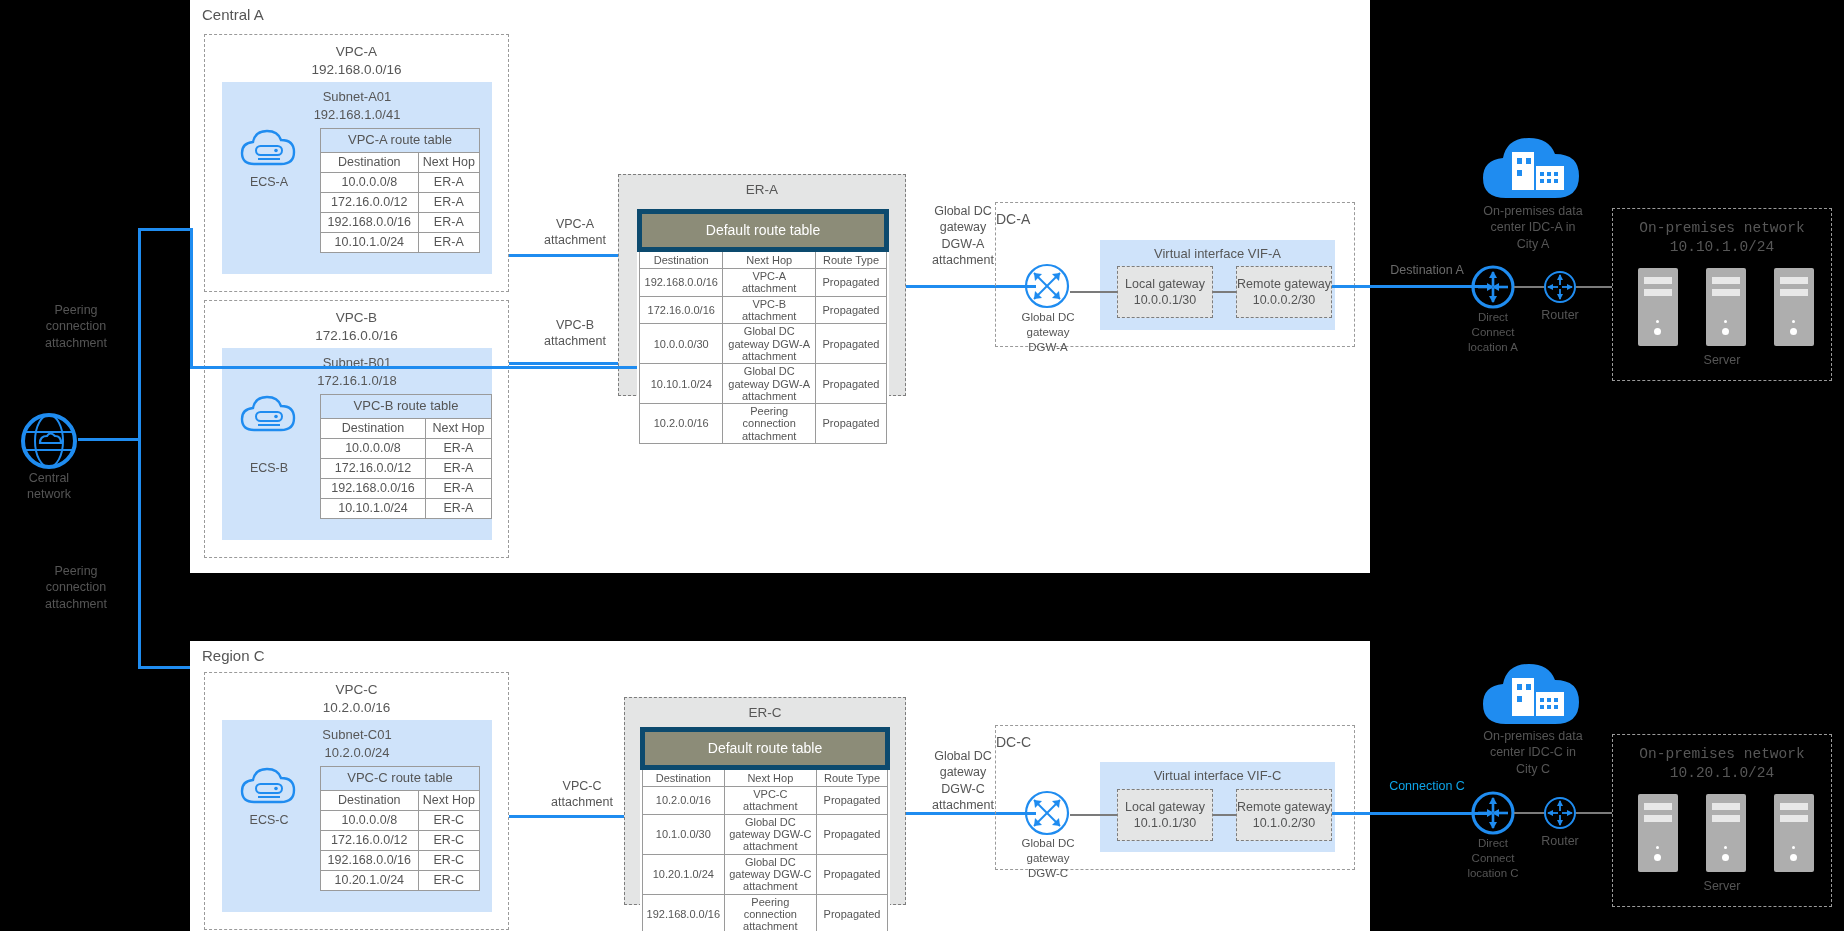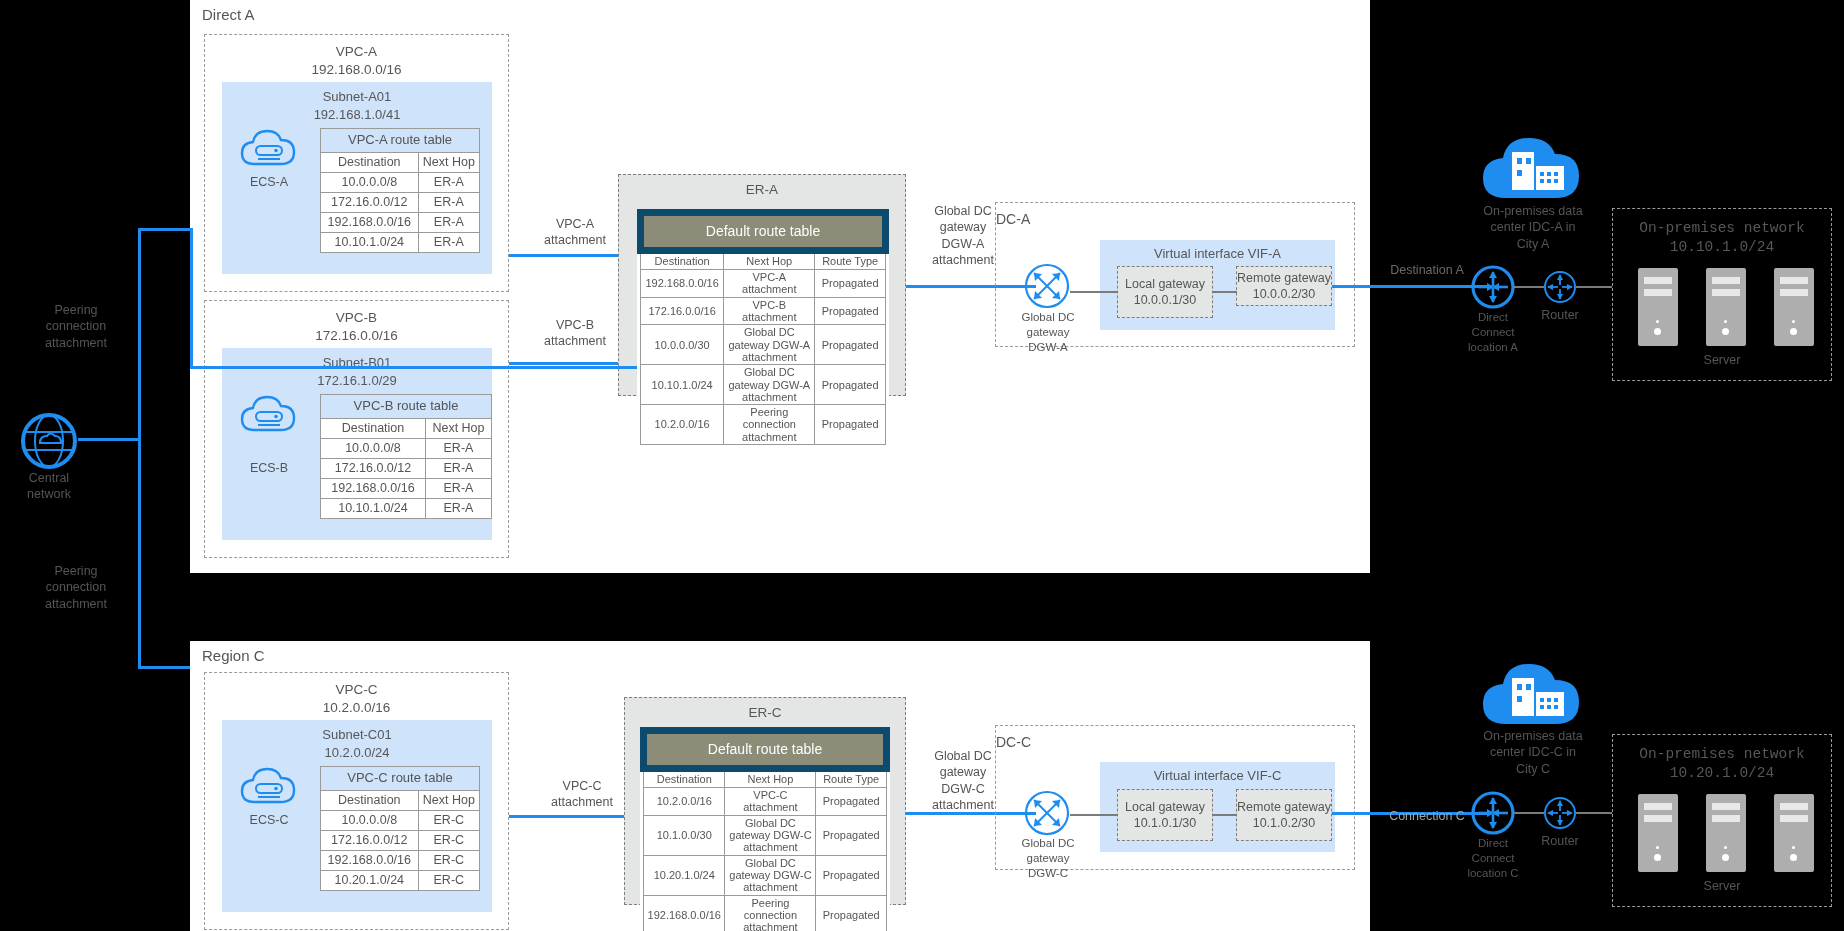--- a/index.html
+++ b/index.html
@@ -235,7 +235,7 @@
   <div class="line-blue" style="left:138px; top:666px; width:52px; height:3px;"></div>
 
   <div class="region" style="left:190px; top:0px; width:1180px; height:573px;">
-    <div class="region-label">Direct A</div>
+    <div class="region-label">Central A</div>
   </div>
 
   <div class="dashed" style="left:204px; top:34px; width:305px; height:258px;">

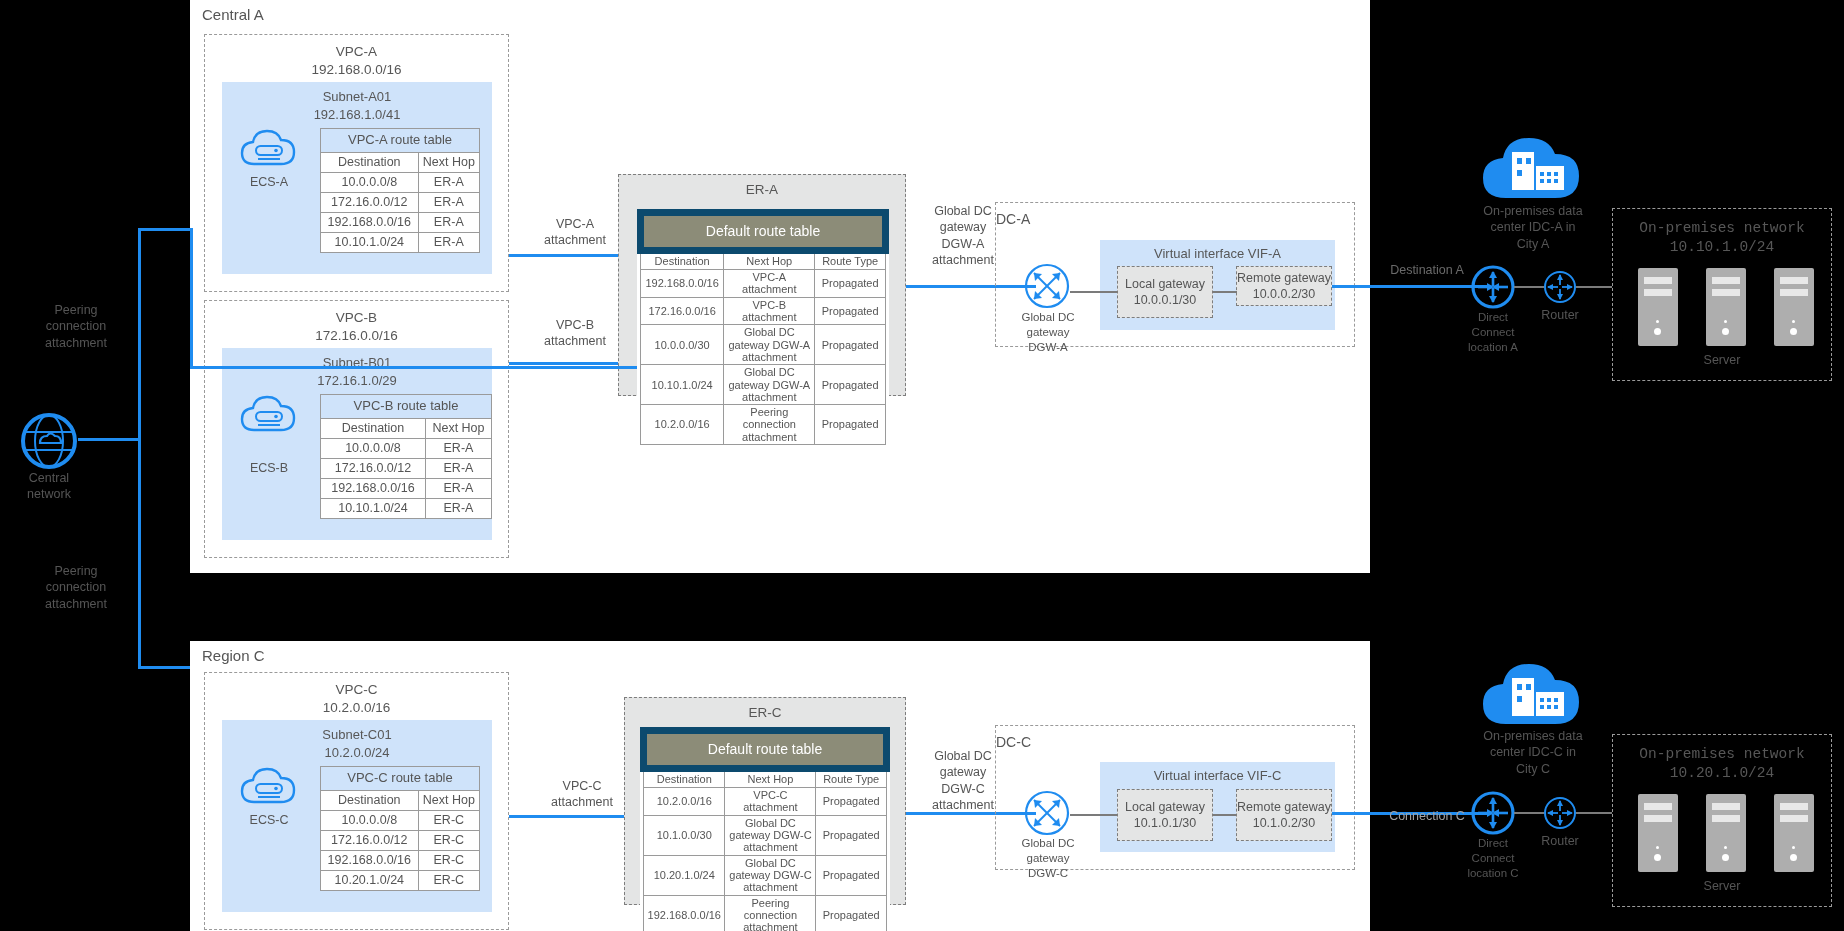--- a/index.html
+++ b/index.html
@@ -118,7 +118,7 @@
     color: #ffffff;
     font-size: 14px;
     height: 38px;
-    border: 7px solid #0c4a6e;
+    border: 5px solid #0c4a6e;
   }
   table.ert .ert-head td { height: 19px; font-size: 11px; }
   table.ert .ert-body td { height: 20px; }

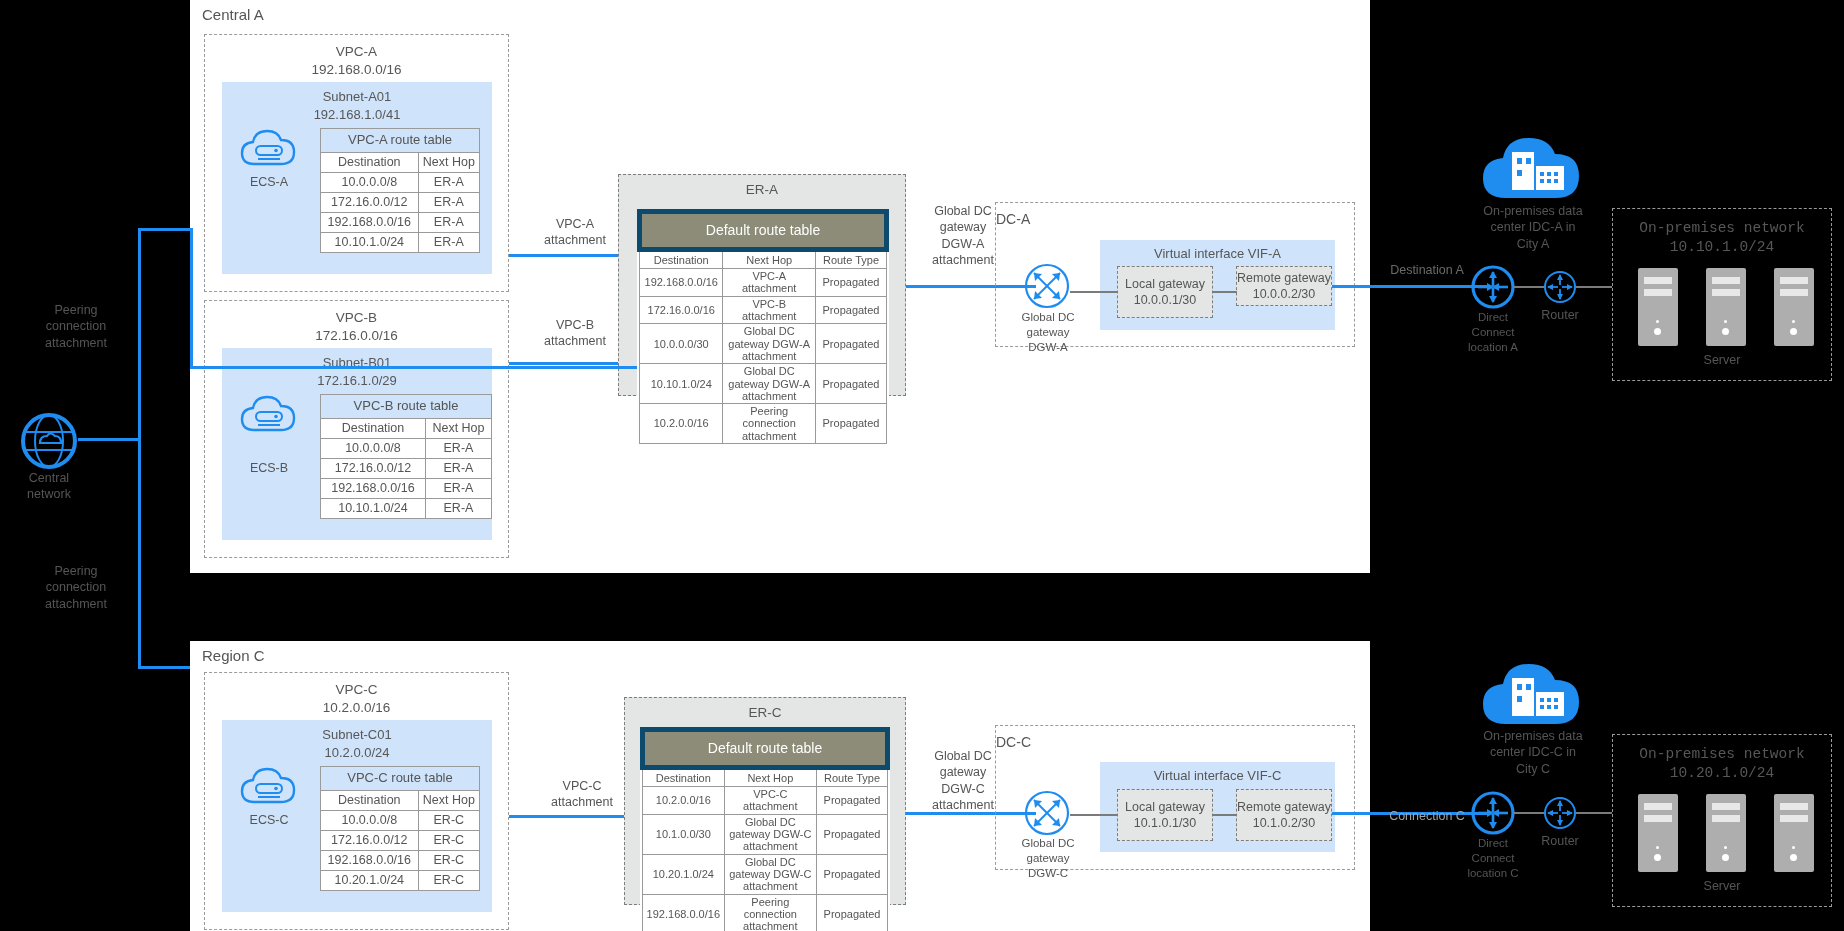--- a/index.html
+++ b/index.html
@@ -405,7 +405,7 @@
   <div class="gw" style="left:1117px; top:266px; width:96px; height:52px;">Local
 gateway
 10.0.0.1/30</div>
-  <div class="gw" style="left:1236px; top:266px; width:96px; height:40px;">Remote
+  <div class="gw" style="left:1236px; top:266px; width:96px; height:52px;">Remote
 gateway
 10.0.0.2/30</div>
   <div class="line-gray" style="left:1070px; top:291px; width:48px; height:2px;"></div>

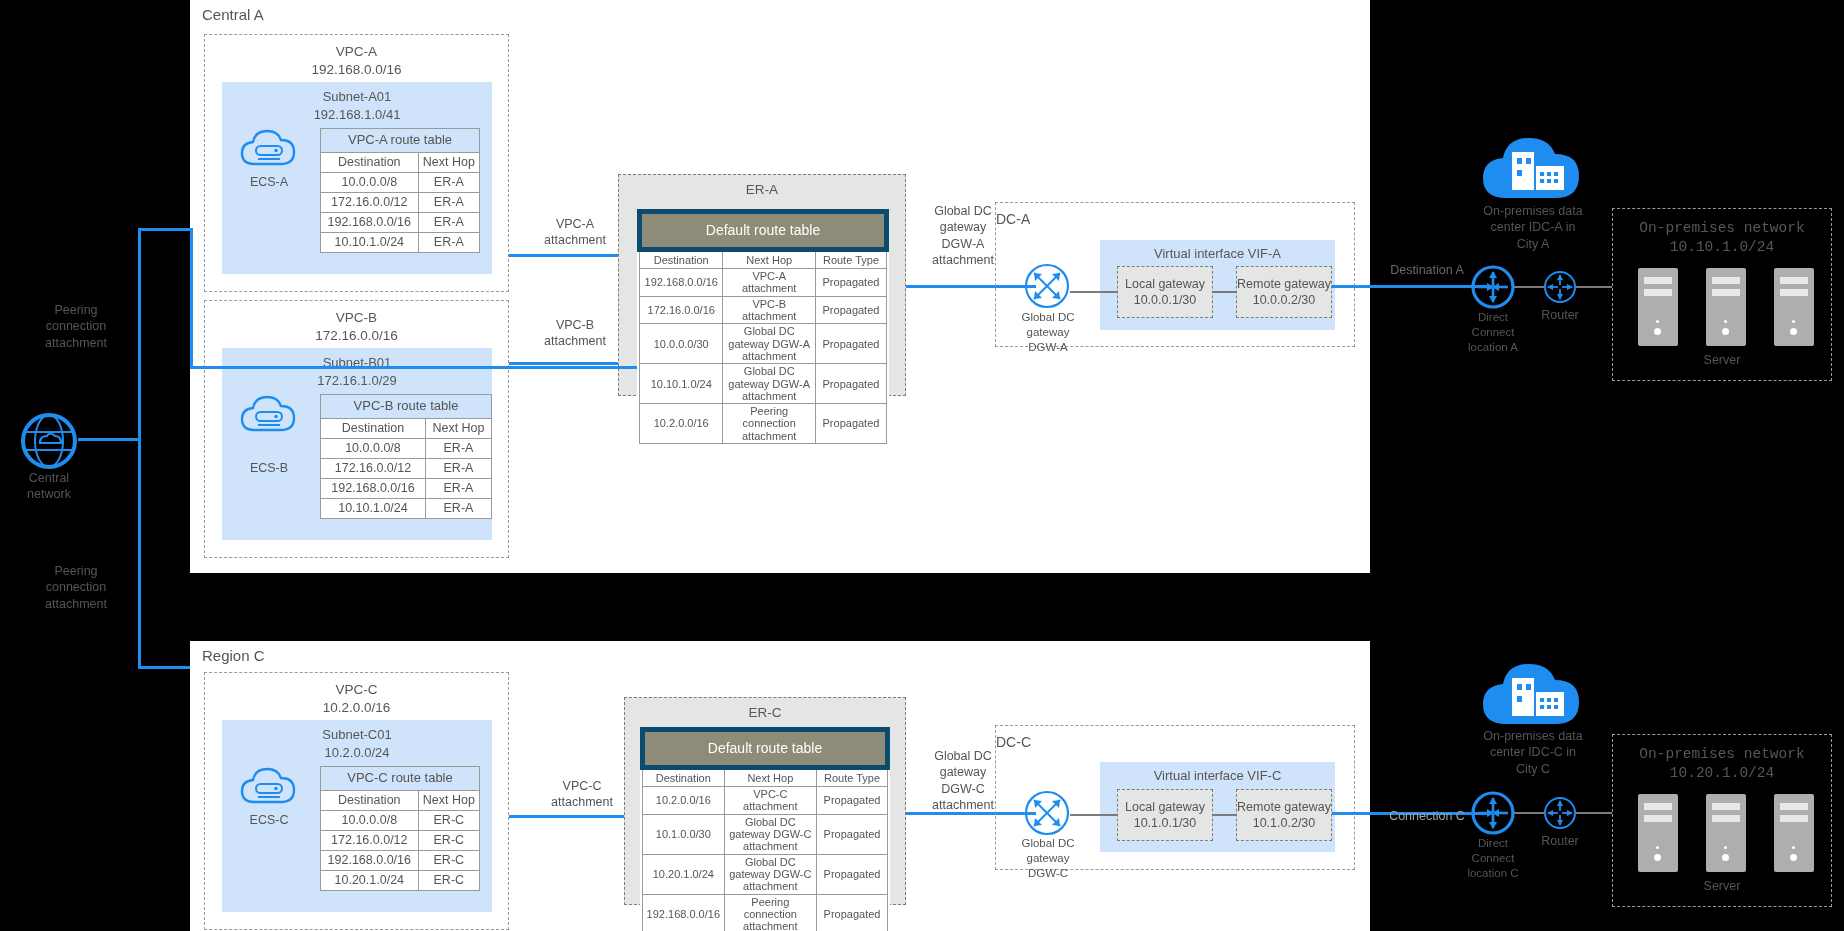--- a/index.html
+++ b/index.html
@@ -285,7 +285,7 @@
     <div class="vpc-title"><span>VPC-B</span><br><span>172.16.0.0/16</span></div>
   </div>
   <div class="subnet" style="left:222px; top:348px; width:270px; height:192px;">
-    <div class="subnet-title"><span>Subnet-B01</span><br><span>172.16.1.0/29</span></div>
+    <div class="subnet-title"><span>Subnet-B01</span><br><span>172.16.1.0/18</span></div>
   </div>
   <div class="abs" style="left:240px; top:394px; width:58px; height:42px;">
     <svg width="58" height="42" viewBox="0 0 58 42">

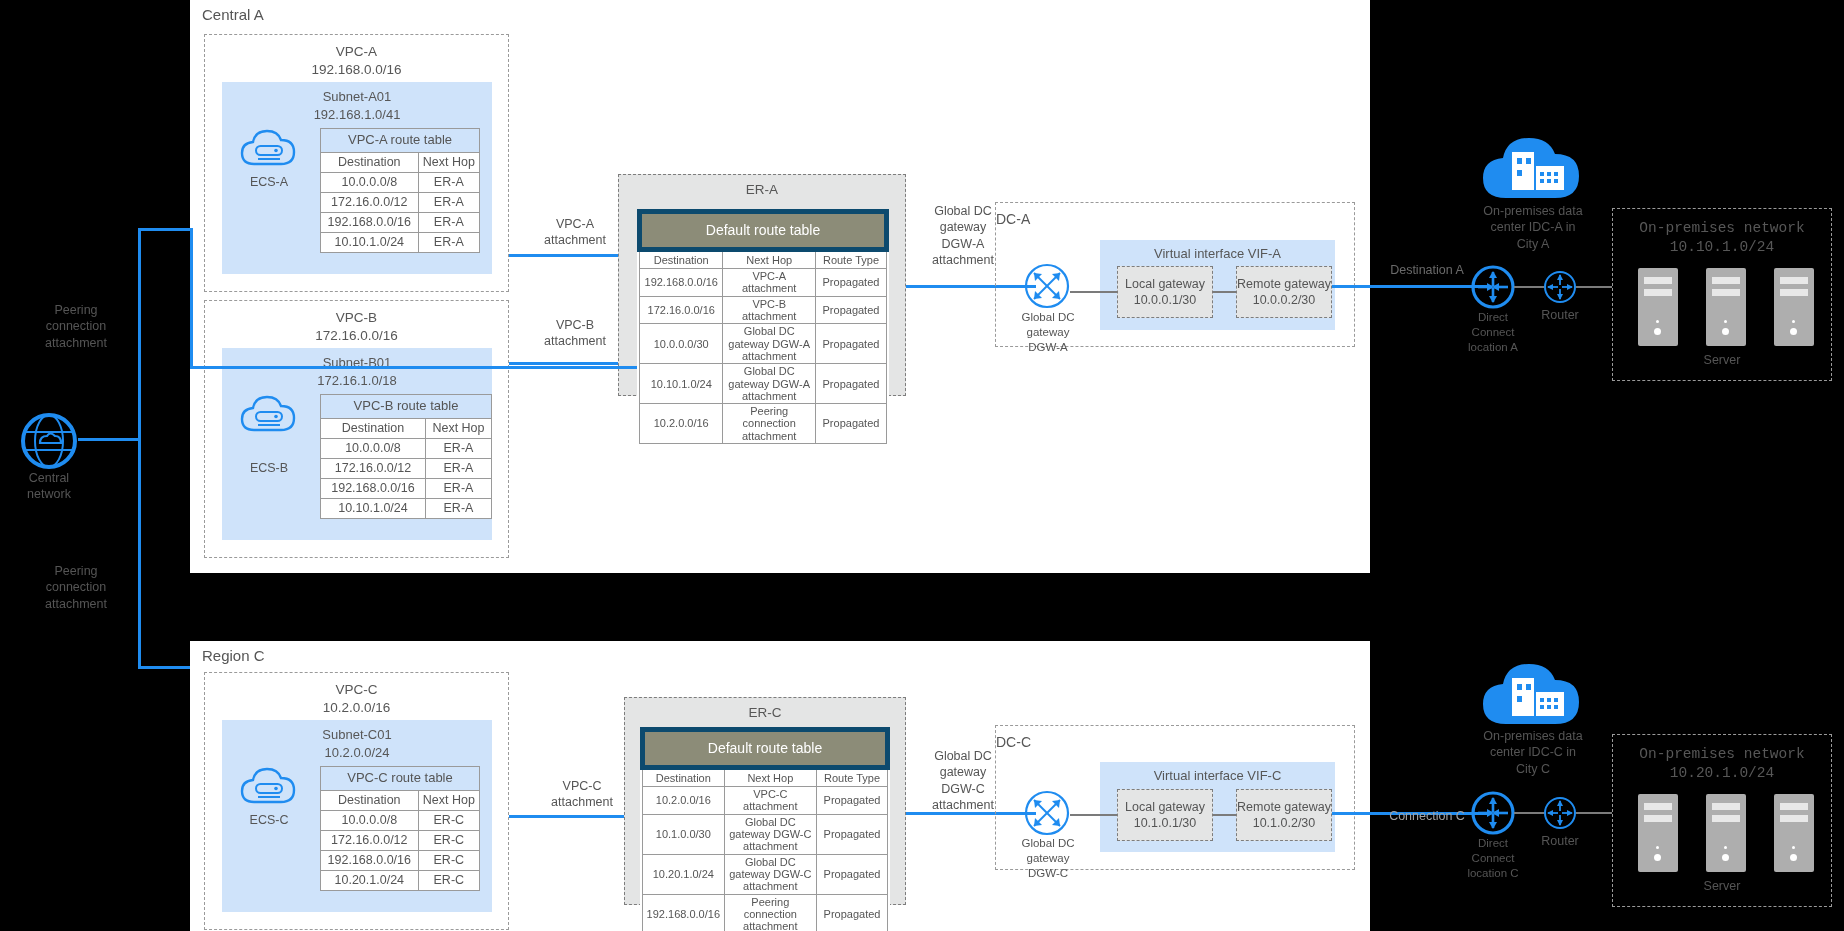--- a/index.html
+++ b/index.html
@@ -618,7 +618,7 @@
   <div class="line-gray" style="left:1212px; top:814px; width:25px; height:2px;"></div>
 
   <div class="line-blue" style="left:1332px; top:812px; width:155px; height:3px;"></div>
-  <div class="txt" style="left:1372px; top:808px; width:110px; color:#a3a3a3;">Connection C</div>
+  <div class="txt" style="left:1372px; top:778px; width:110px; color:#0ea5e9;">Connection C</div>
 
   <div class="abs" style="left:1480px; top:662px; width:106px; height:70px;">
     <svg width="106" height="70" viewBox="0 0 106 70">

